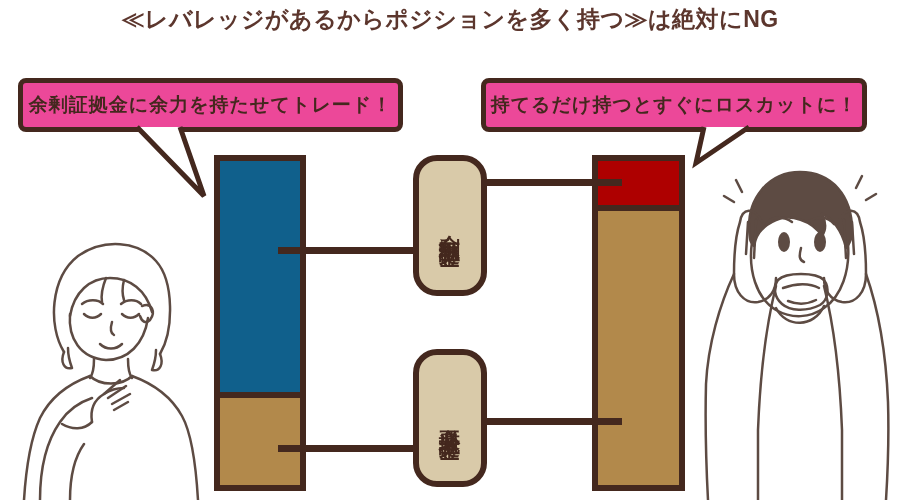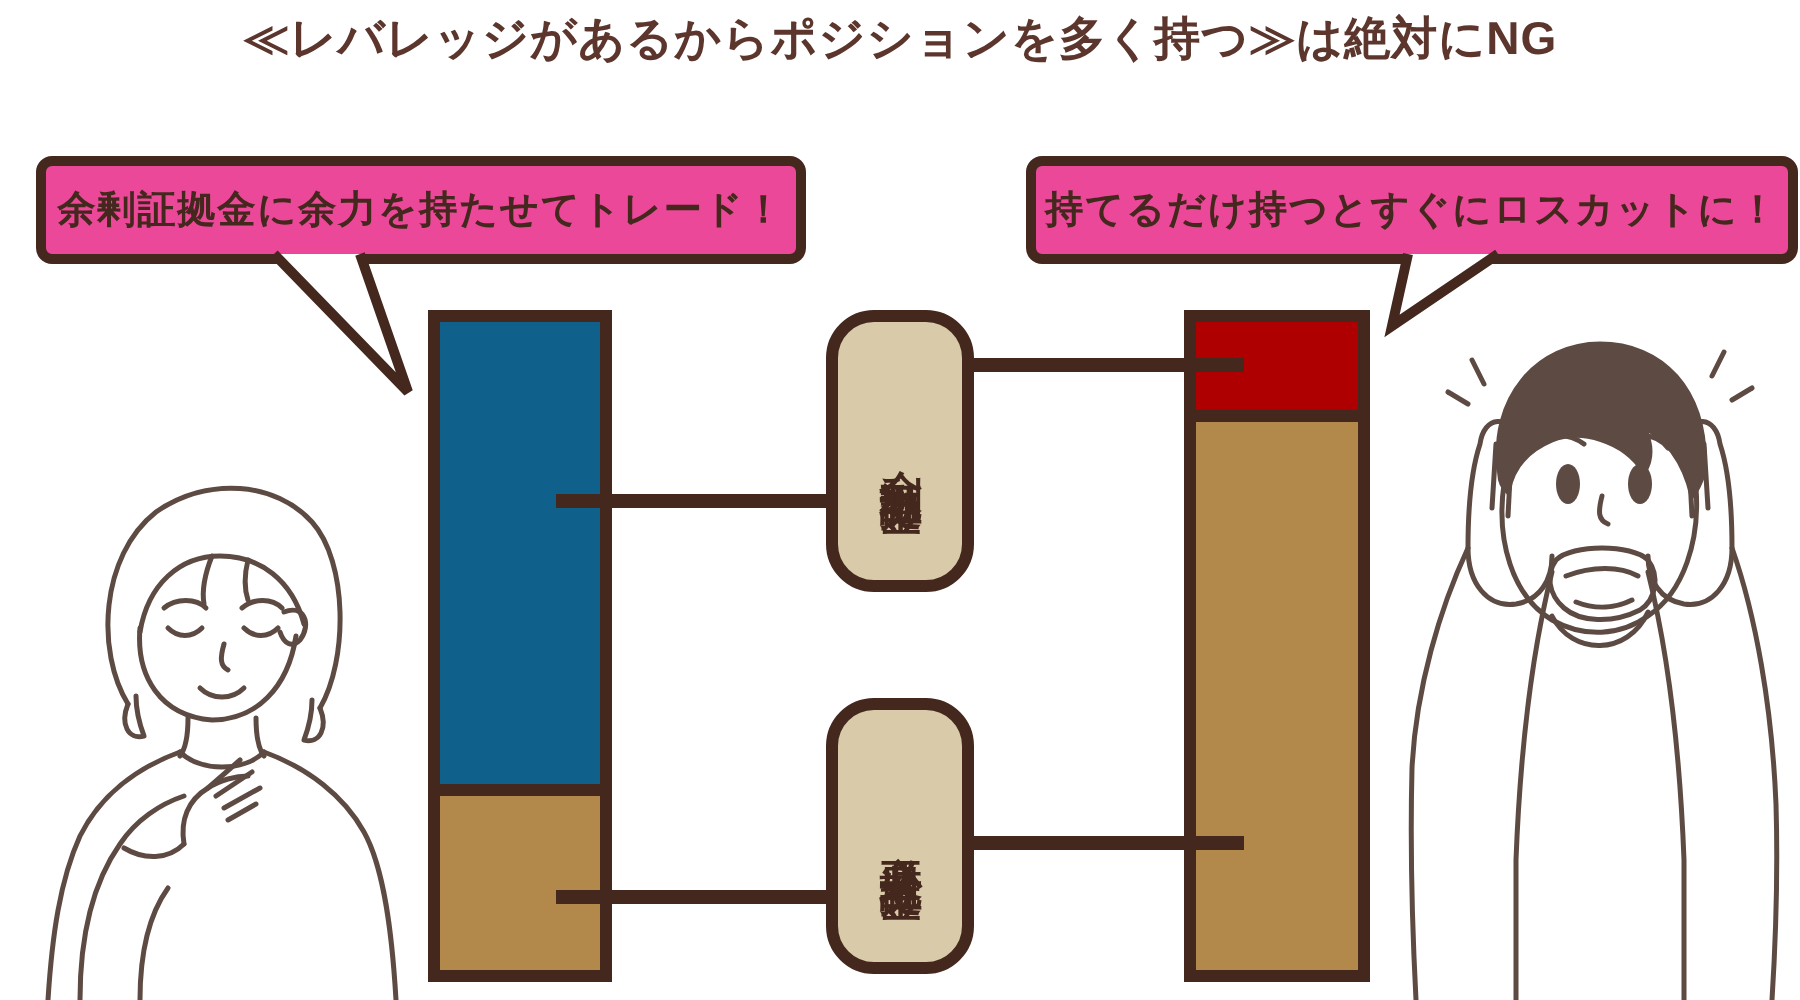--- a/index.html
+++ b/index.html
@@ -12,7 +12,7 @@
           font-size:19px;font-weight:800;color:#44281e;letter-spacing:1px;
           z-index:3;box-sizing:border-box;white-space:nowrap;}
   .bubble-left{left:18px;width:385px;}
-  .bubble-right{left:481px;width:386px;margin-left:32px;}
+  .bubble-right{left:481px;width:386px;}
   .tails{position:absolute;left:0;top:0;width:900px;height:500px;z-index:4;pointer-events:none;}
   .tails path{fill:#ffffff;stroke:#44281e;stroke-width:5;stroke-linejoin:miter;}
   .bar{position:absolute;top:155px;width:92px;height:336px;border:6px solid #44281e;

